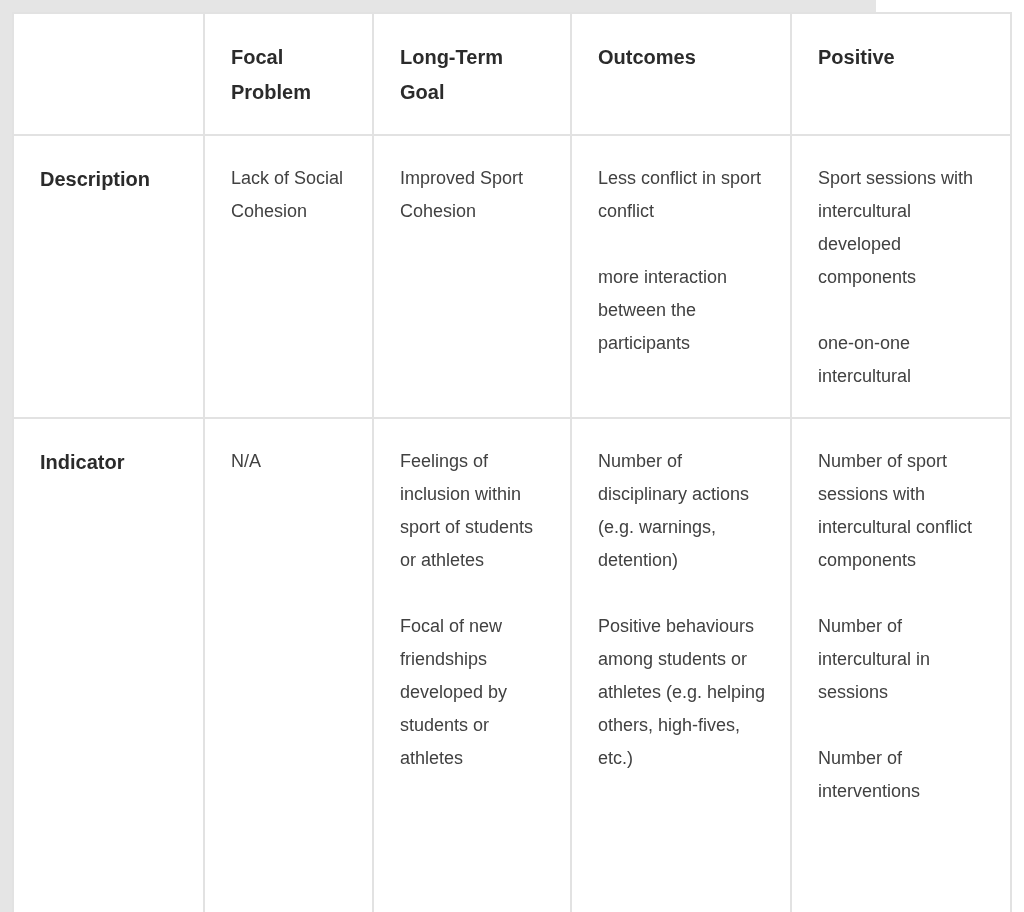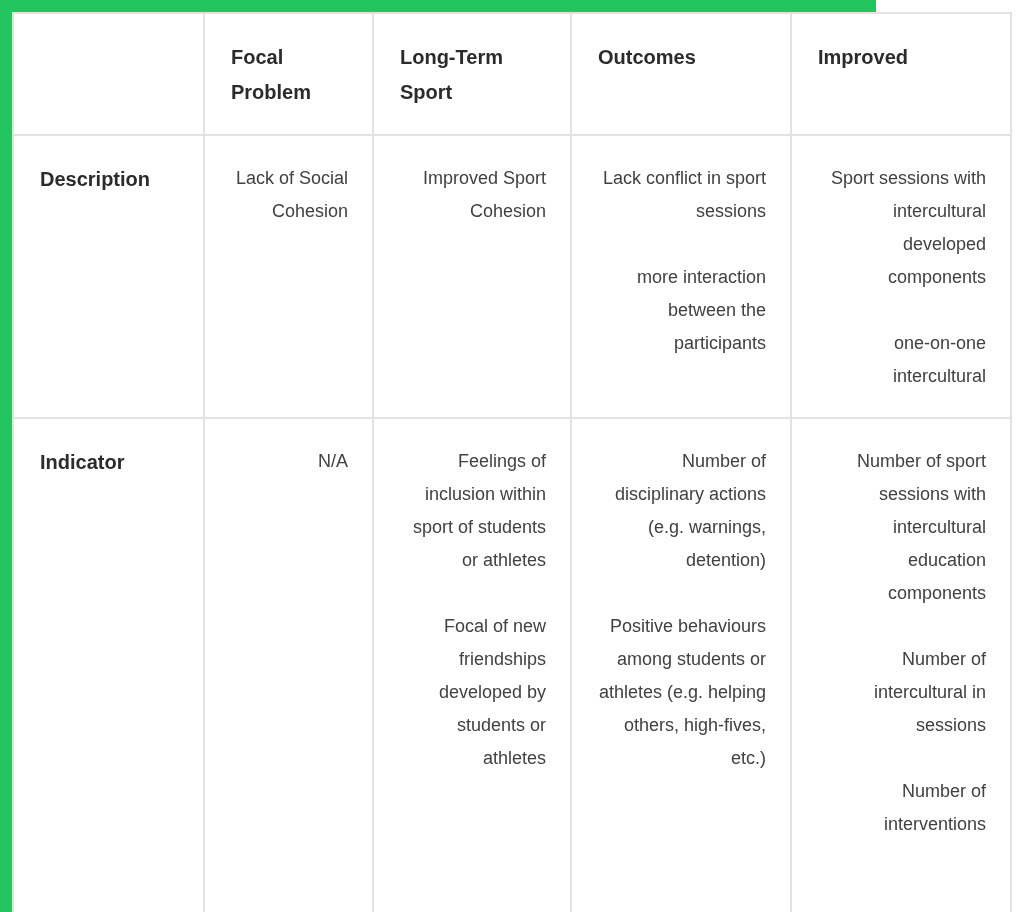--- a/index.html
+++ b/index.html
@@ -16,7 +16,7 @@
     height: 912px;
     box-sizing: border-box;
     padding: 12px 12px 0 12px;
-    background: #22c55e;
+    background: #e5e5e5;
   }
   table.logic-table {
     border-collapse: collapse;

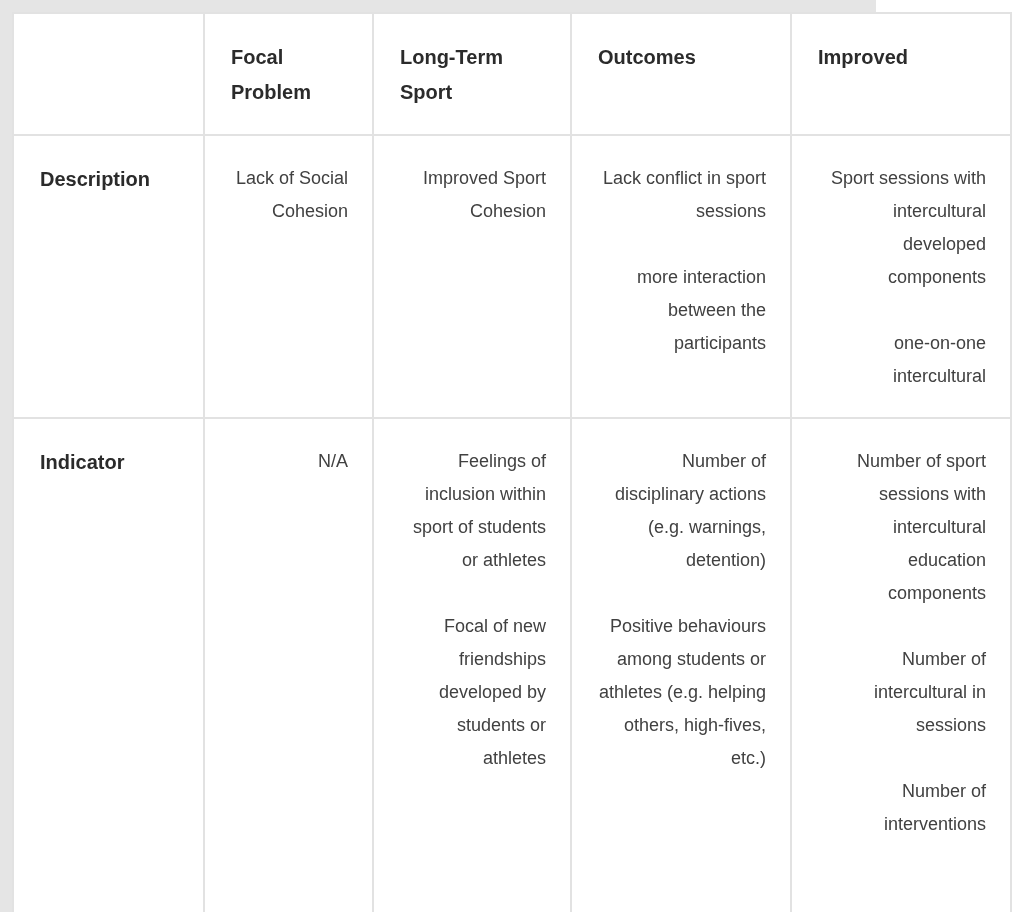--- a/index.html
+++ b/index.html
@@ -81,7 +81,7 @@
       <tr>
         <th class="col-head"></th>
         <th class="col-head">Focal Problem</th>
-        <th class="col-head">Long-Term Sport</th>
+        <th class="col-head">Long-Term Goal</th>
         <th class="col-head">Outcomes</th>
         <th class="col-head">Improved</th>
       </tr>

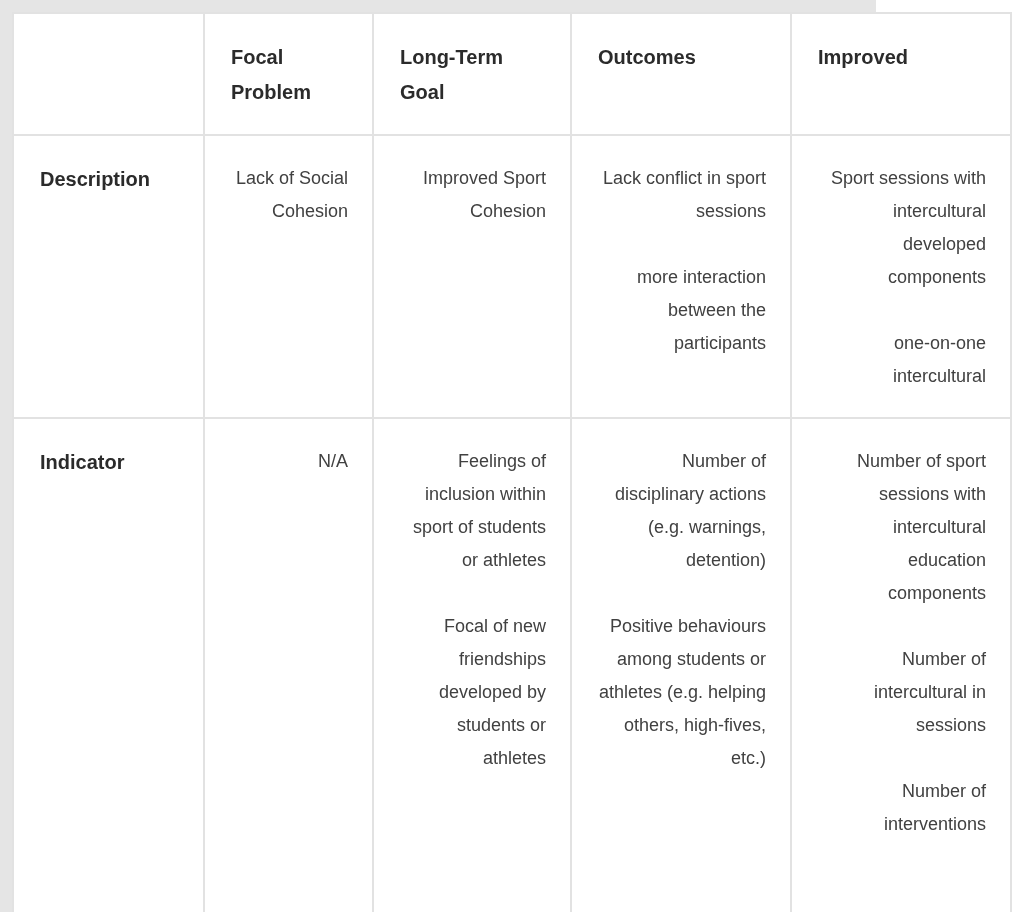--- a/index.html
+++ b/index.html
@@ -83,7 +83,7 @@
         <th class="col-head">Focal Problem</th>
         <th class="col-head">Long-Term Goal</th>
         <th class="col-head">Outcomes</th>
-        <th class="col-head">Improved</th>
+        <th class="col-head">Positive</th>
       </tr>
     </thead>
     <tbody>

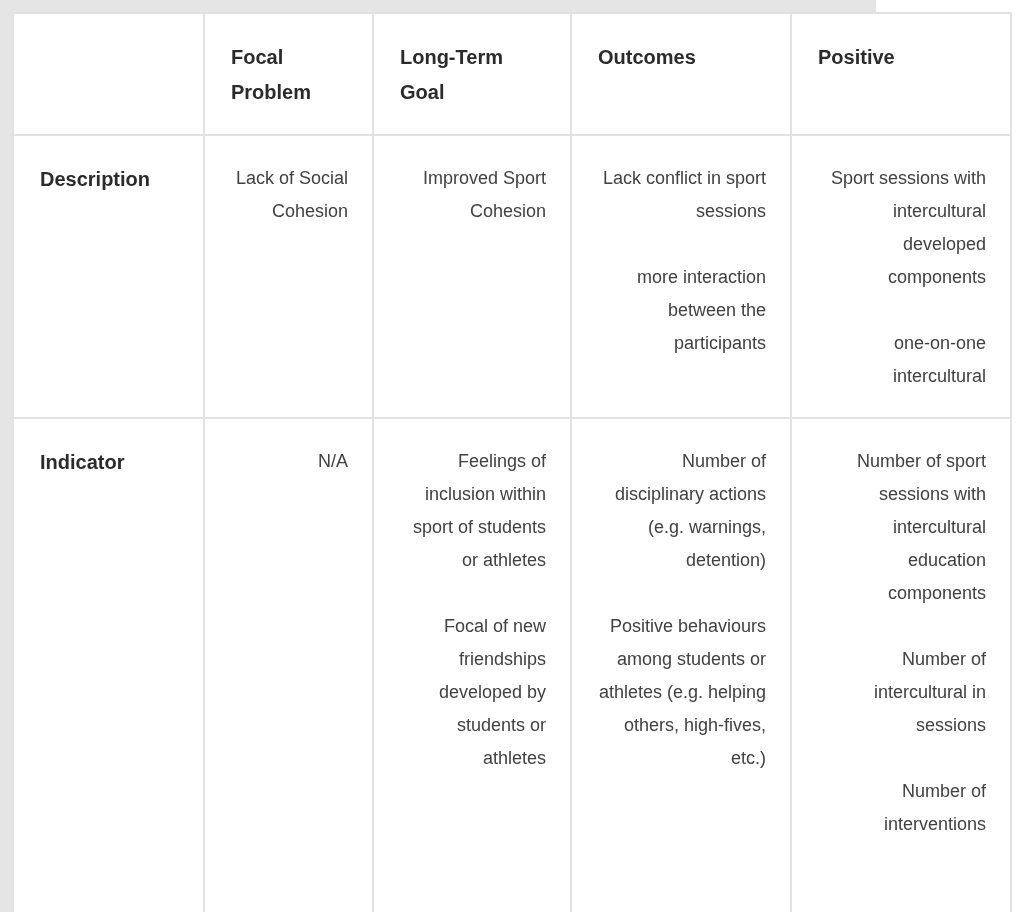--- a/index.html
+++ b/index.html
@@ -59,7 +59,6 @@
   }
   td.body-cell p {
     margin: 0 0 33px 0;
-    text-align: right;
   }
   td.body-cell p:last-child {
     margin-bottom: 0;

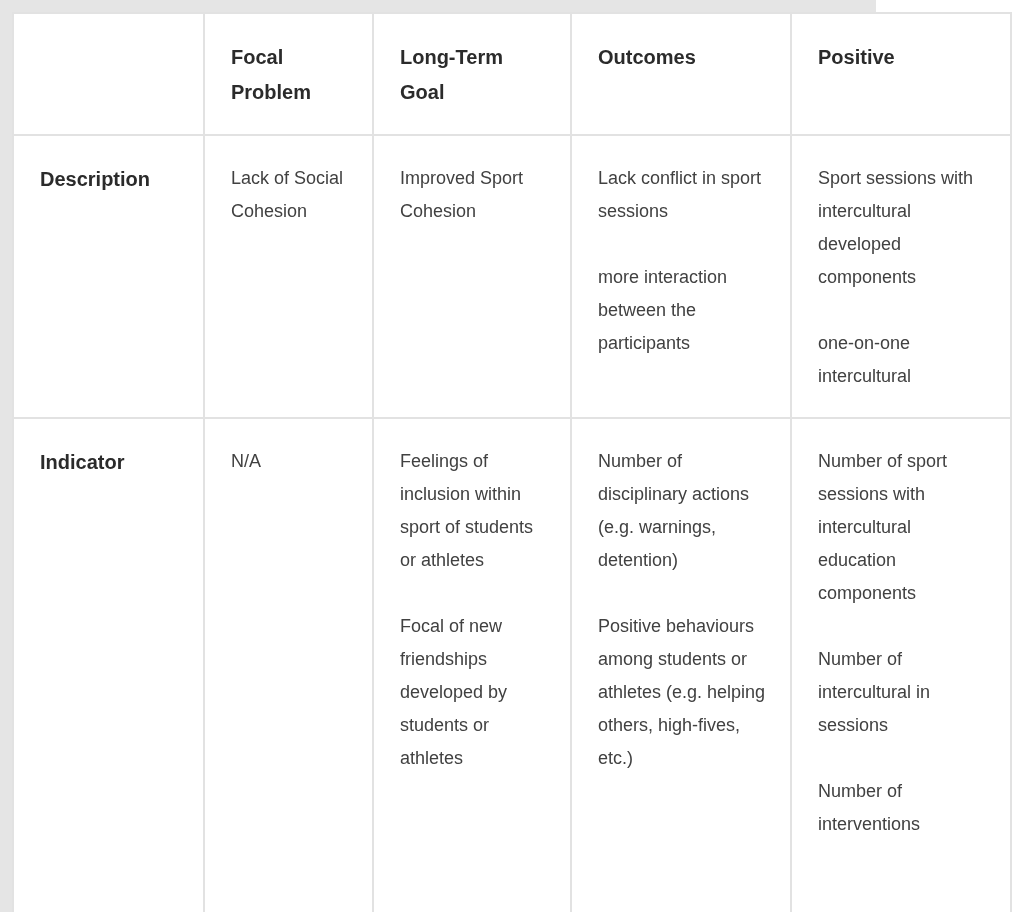--- a/index.html
+++ b/index.html
@@ -95,7 +95,7 @@
           <p>Improved Sport Cohesion</p>
         </td>
         <td class="body-cell">
-          <p>Lack conflict in sport sessions</p>
+          <p>Less conflict in sport conflict</p>
           <p>more interaction between the participants</p>
         </td>
         <td class="body-cell">

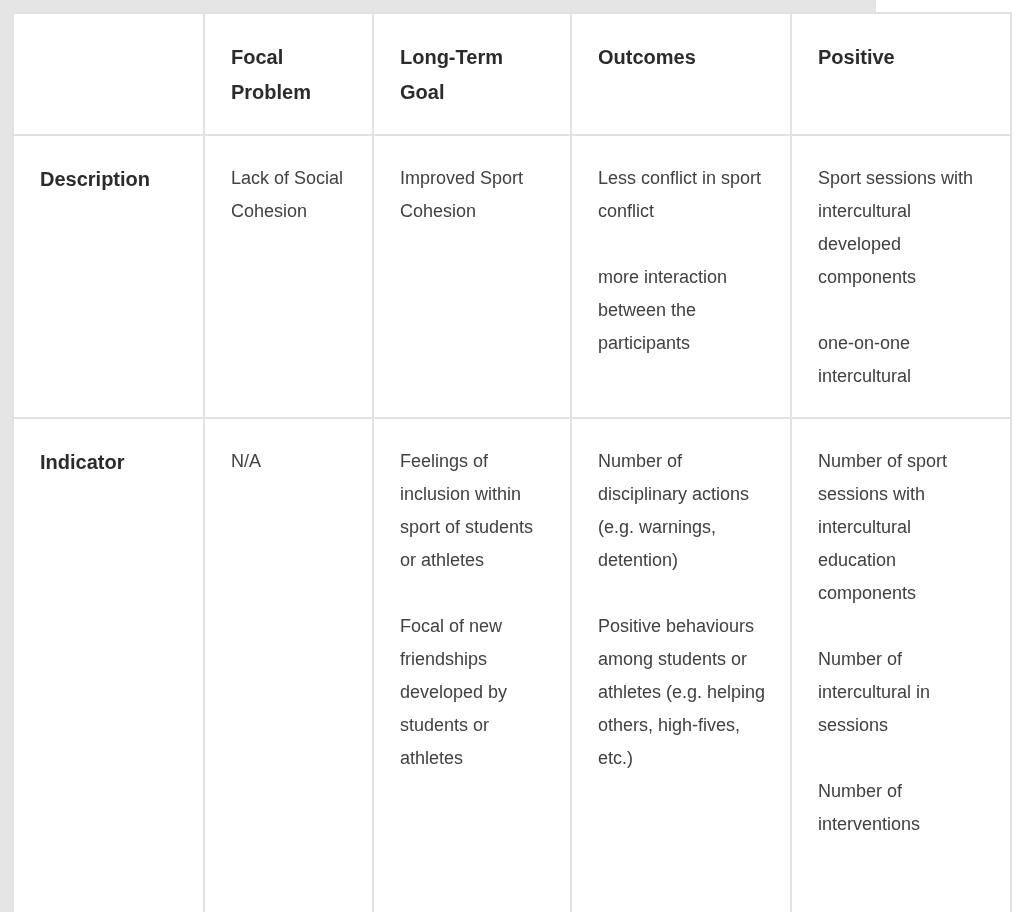--- a/index.html
+++ b/index.html
@@ -117,7 +117,7 @@
           <p>Positive behaviours among students or athletes (e.g. helping others, high-fives, etc.)</p>
         </td>
         <td class="body-cell">
-          <p>Number of sport sessions with intercultural education components</p>
+          <p>Number of sport sessions with intercultural conflict components</p>
           <p>Number of intercultural in sessions</p>
           <p>Number of interventions</p>
         </td>

